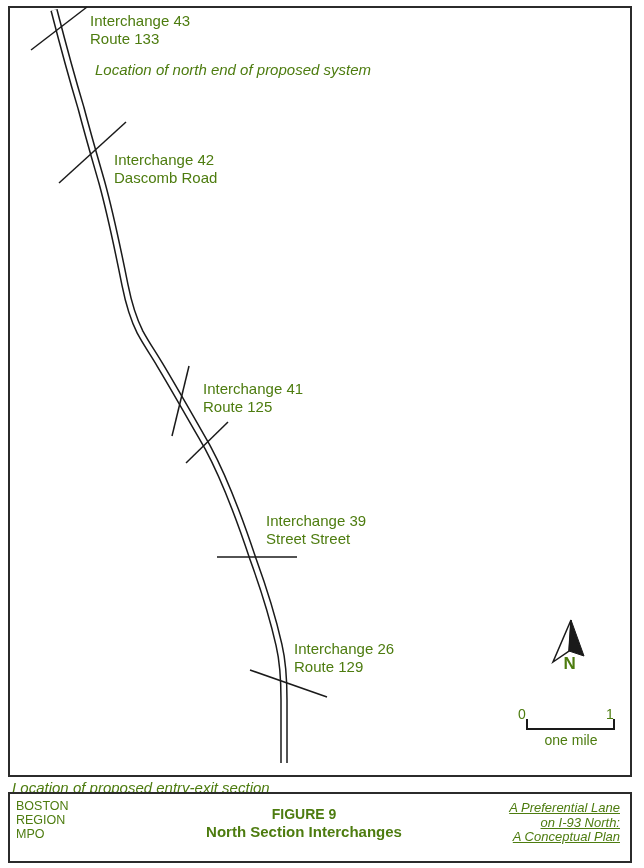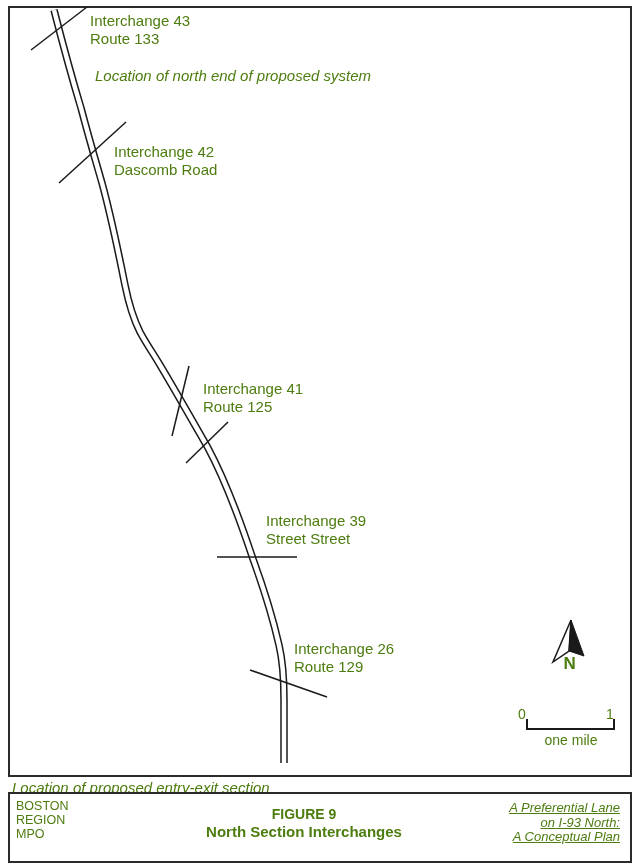--- a/index.html
+++ b/index.html
@@ -120,7 +120,7 @@
     <span class="ln">Route 129</span>
   </div>
 
-  <div class="note" style="left:95px;top:67px">Location of north end of proposed system</div>
+  <div class="note" style="left:95px;top:61px">Location of north end of proposed system</div>
   <div class="note" style="left:12px;top:779px">Location of proposed entry-exit section</div>
 
   <div class="compass-n">N</div>

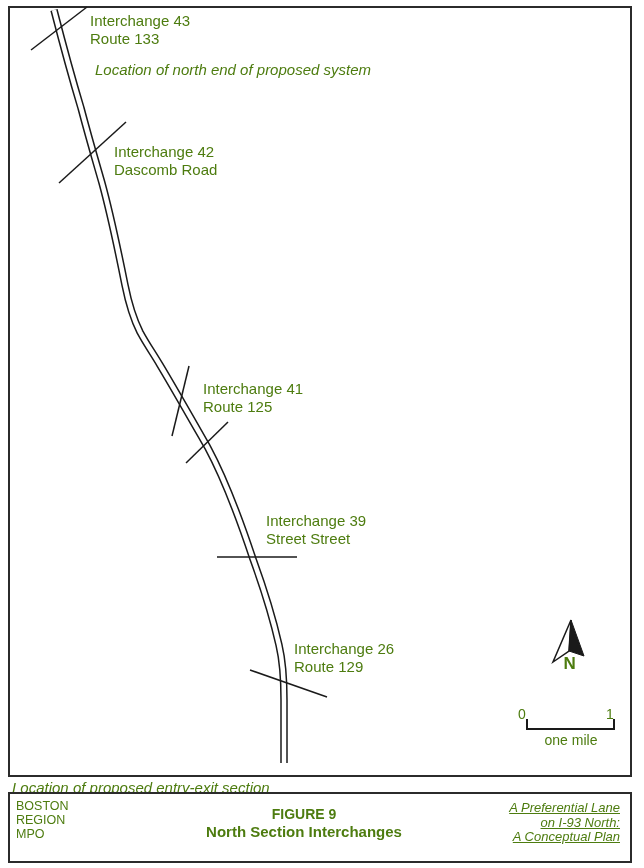--- a/index.html
+++ b/index.html
@@ -103,7 +103,7 @@
     <span class="ln">Interchange 43</span>
     <span class="ln">Route 133</span>
   </div>
-  <div class="label" style="left:114px;top:143px">
+  <div class="label" style="left:114px;top:151px">
     <span class="ln">Interchange 42</span>
     <span class="ln">Dascomb Road</span>
   </div>

